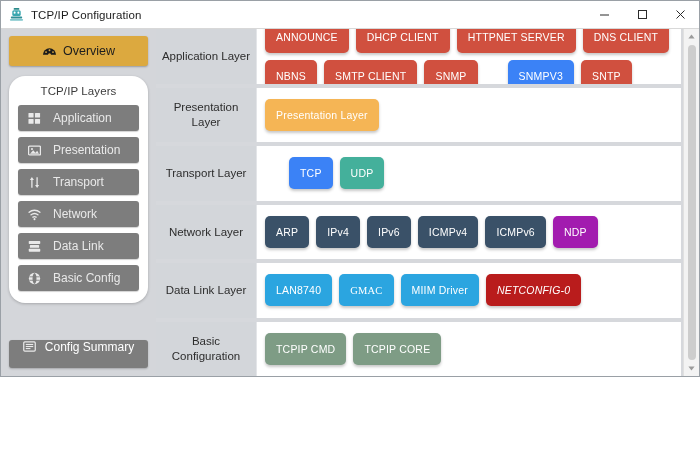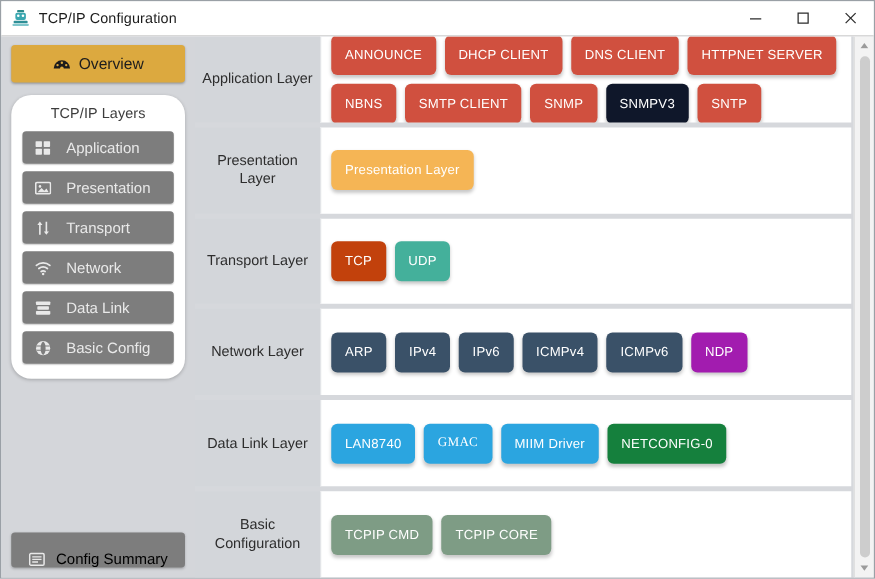--- a/index.html
+++ b/index.html
@@ -14,7 +14,7 @@
 
   .window {
     width: 700px;
-    height: 463px;
+    height: 377px;
     display: flex;
     flex-direction: column;
     background: #d6d8dc;

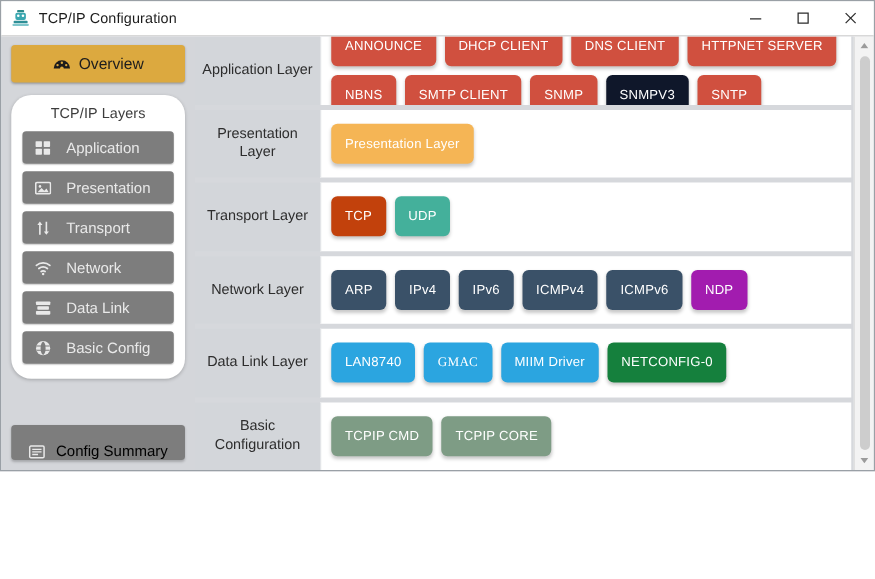--- a/index.html
+++ b/index.html
@@ -412,8 +412,8 @@
             <div class="row-content">
               <div class="chip" style="background: rgb(208, 80, 63);">ANNOUNCE</div>
               <div class="chip" style="background: rgb(208, 80, 63);">DHCP CLIENT</div>
+              <div class="chip" style="background: rgb(208, 80, 63);">HTTPNET SERVER</div>
               <div class="chip" style="background: rgb(208, 80, 63);">DNS CLIENT</div>
-              <div class="chip" style="background: rgb(208, 80, 63);">HTTPNET SERVER</div>
               <div class="chip" style="background: rgb(208, 80, 63);">NBNS</div>
               <div class="chip" style="background: rgb(208, 80, 63);">SMTP CLIENT</div>
               <div class="chip" style="background: rgb(208, 80, 63);">SNMP</div>

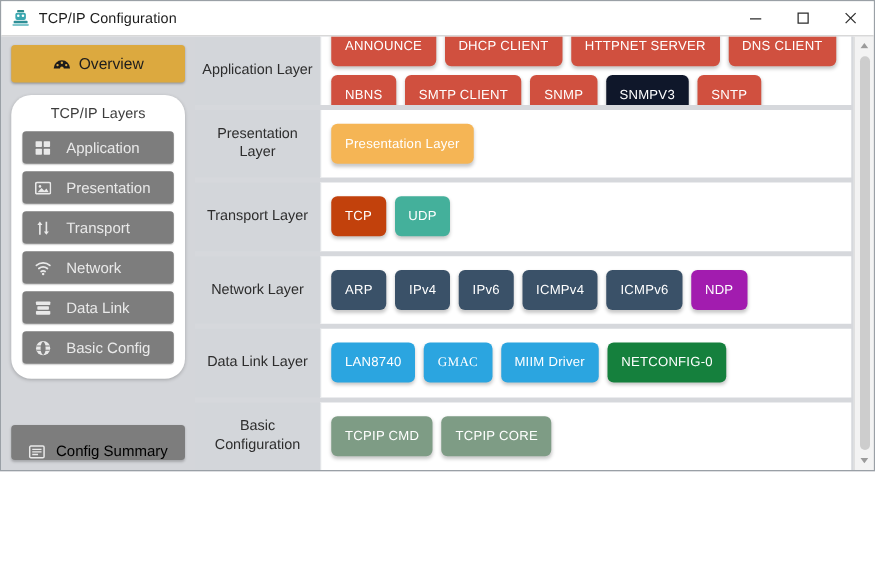--- a/index.html
+++ b/index.html
@@ -417,7 +417,7 @@
               <div class="chip" style="background: rgb(208, 80, 63);">NBNS</div>
               <div class="chip" style="background: rgb(208, 80, 63);">SMTP CLIENT</div>
               <div class="chip" style="background: rgb(208, 80, 63);">SNMP</div>
-              <div class="chip" style="background: #0f172a;">SNMPV3</div>
+              <div class="chip" style="background: #3b82f6; margin-left: 23px;">SNMPV3</div>
               <div class="chip" style="background: rgb(208, 80, 63);">SNTP</div>
             </div>
           </div>

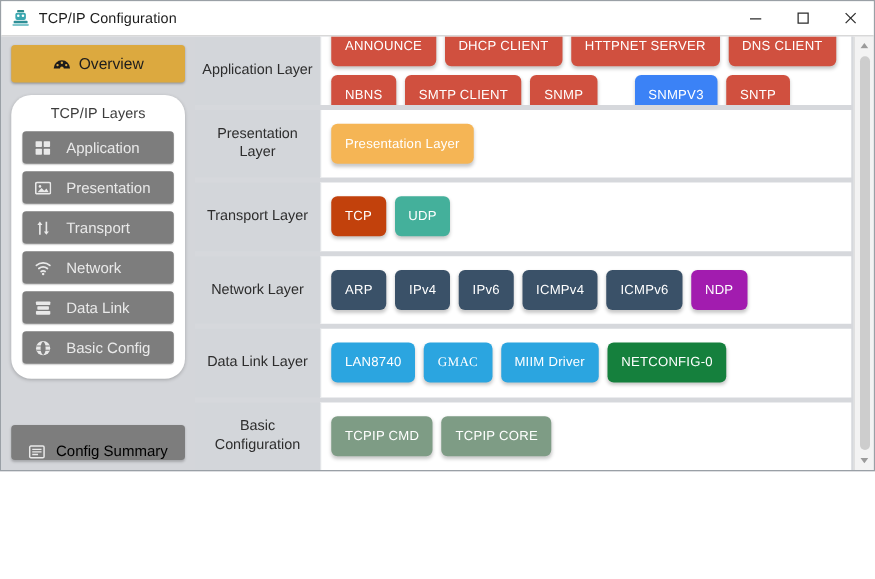--- a/index.html
+++ b/index.html
@@ -430,7 +430,7 @@
           <div class="layer-row">
             <div class="row-label">Transport Layer</div>
             <div class="row-content">
-              <div class="chip" style="background: #c2410c;">TCP</div>
+              <div class="chip" style="background: #3b82f6; margin-left: 24px;">TCP</div>
               <div class="chip" style="background: rgb(68, 176, 155);">UDP</div>
             </div>
           </div>

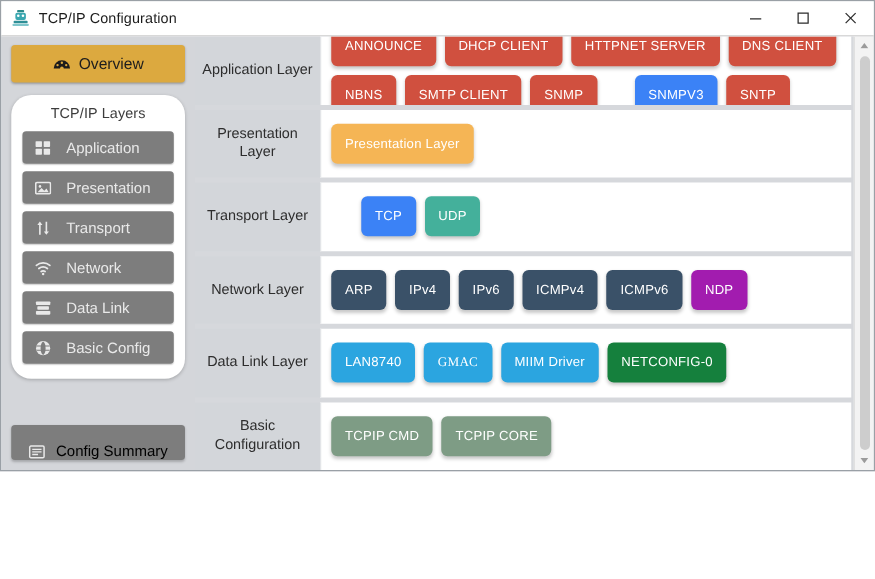--- a/index.html
+++ b/index.html
@@ -451,7 +451,7 @@
               <div class="chip" style="background: rgb(43, 165, 224);">LAN8740</div>
               <div class="chip" style="background: rgb(43, 165, 224); font-family: Liberation Serif, serif;">GMAC</div>
               <div class="chip" style="background: rgb(43, 165, 224);">MIIM Driver</div>
-              <div class="chip" style="background: #15803d;">NETCONFIG-0</div>
+              <div class="chip" style="background: #b91c1c; font-style: italic;">NETCONFIG-0</div>
             </div>
           </div>
           <div class="layer-row">

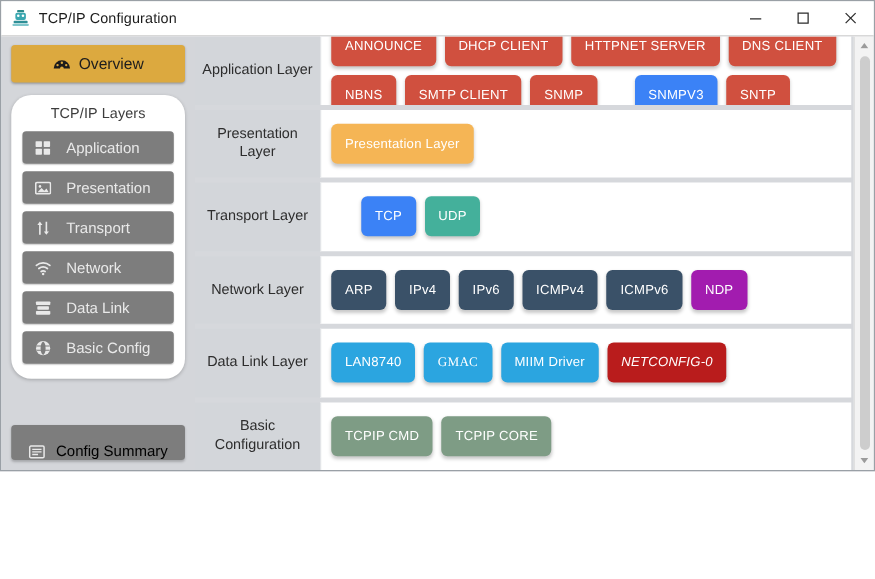--- a/index.html
+++ b/index.html
@@ -140,10 +140,10 @@
     background: #7d7d7d;
     border-radius: 3px;
     display: flex;
-    align-items: flex-end;
+    align-items: flex-start;
     justify-content: center;
     gap: 9px;
-    color: #000000;
+    color: #ffffff;
     font-size: 12px;
     cursor: pointer;
     box-shadow: 0 1px 2px rgba(0,0,0,0.22);

